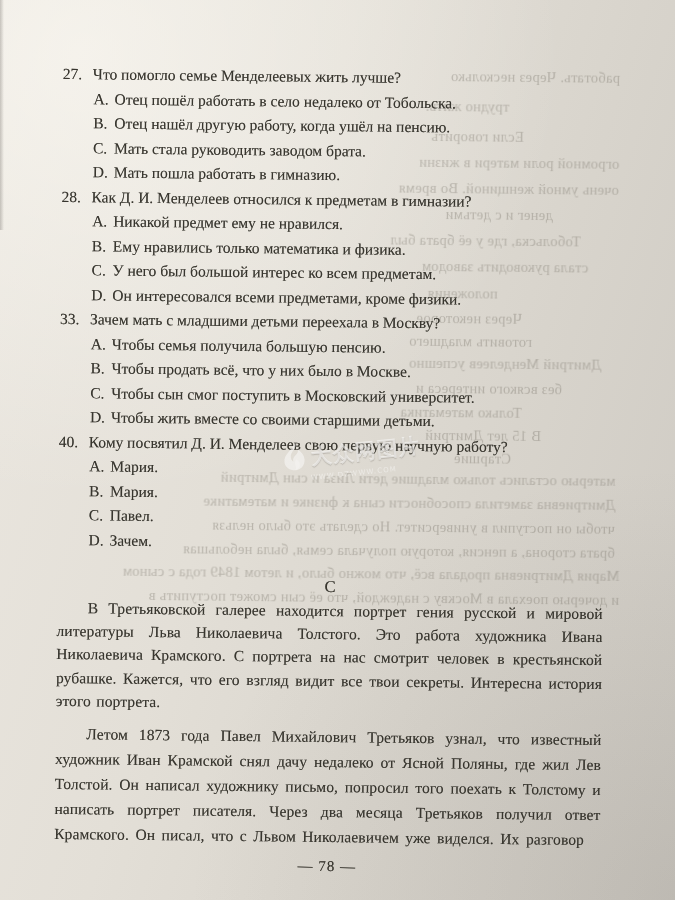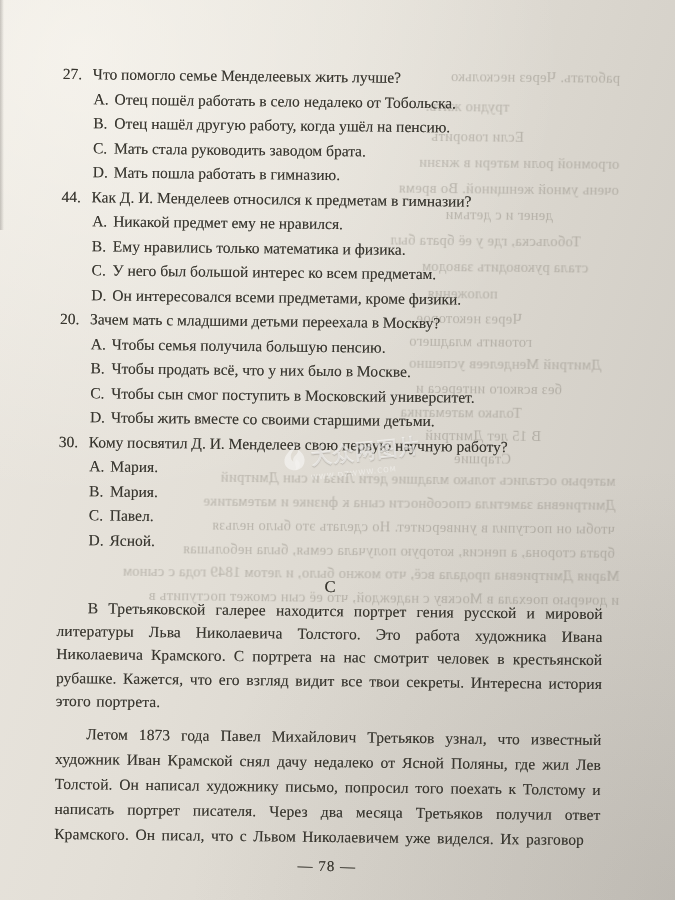--- a/index.html
+++ b/index.html
@@ -134,7 +134,7 @@
 
   <li class="q-block">
     <div class="q-line q-head">
-      <span class="qnum">44.</span><span class="qtext">Как Д. И. Менделеев относился к предметам в гимназии?</span>
+      <span class="qnum">28.</span><span class="qtext">Как Д. И. Менделеев относился к предметам в гимназии?</span>
     </div>
 
   <div class="q-line q-opt">

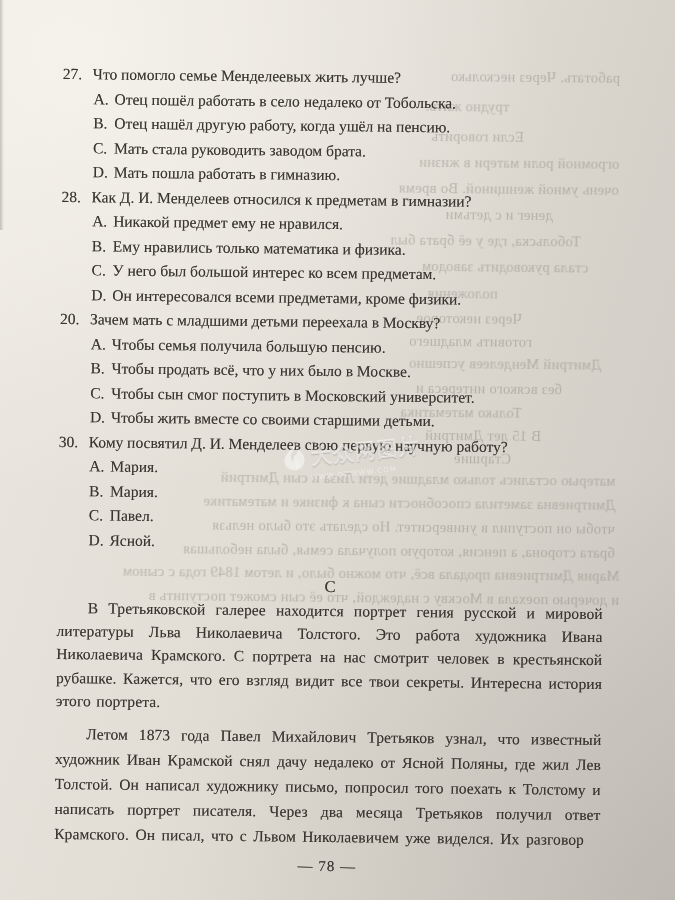--- a/index.html
+++ b/index.html
@@ -156,7 +156,7 @@
 
   <li class="q-block">
     <div class="q-line q-head">
-      <span class="qnum">20.</span><span class="qtext">Зачем мать с младшими детьми переехала в Москву?</span>
+      <span class="qnum">33.</span><span class="qtext">Зачем мать с младшими детьми переехала в Москву?</span>
     </div>
 
   <div class="q-line q-opt">

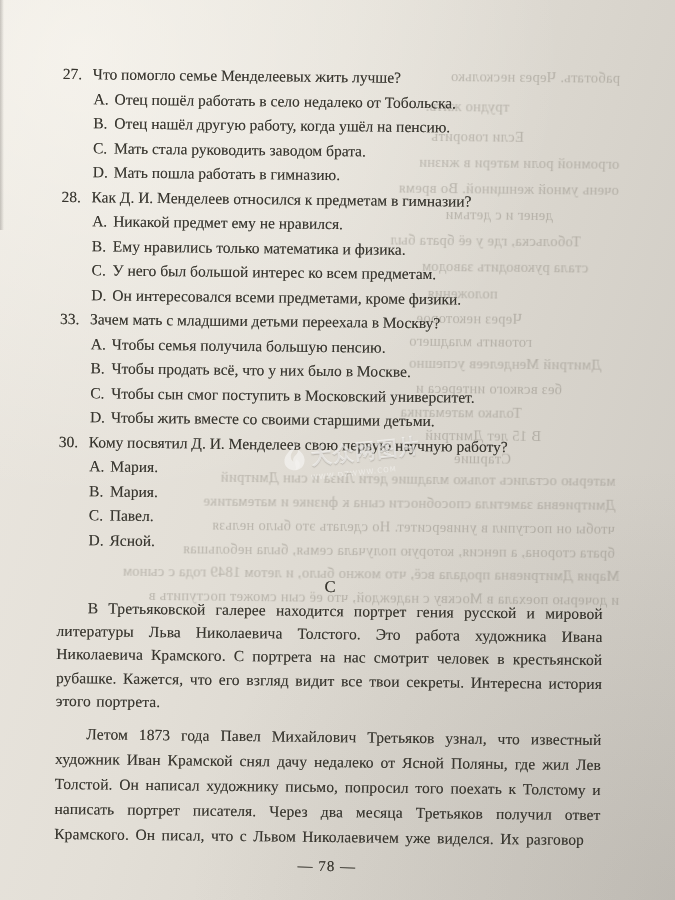--- a/index.html
+++ b/index.html
@@ -178,7 +178,7 @@
 
   <li class="q-block">
     <div class="q-line q-head">
-      <span class="qnum">30.</span><span class="qtext">Кому посвятил Д. И. Менделеев свою первую научную работу?</span>
+      <span class="qnum">40.</span><span class="qtext">Кому посвятил Д. И. Менделеев свою первую научную работу?</span>
     </div>
 
   <div class="q-line q-opt">

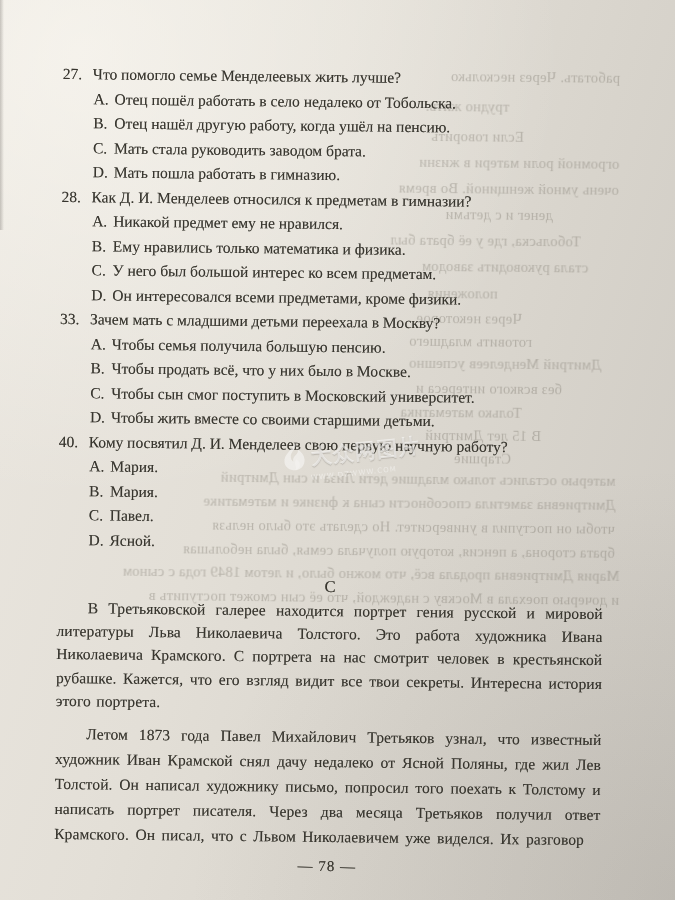--- a/index.html
+++ b/index.html
@@ -194,7 +194,7 @@
   </div>
 
   <div class="q-line q-opt">
-    <span class="olabel">D.</span><span class="otext">Ясной.</span>
+    <span class="olabel">D.</span><span class="otext">Зачем.</span>
   </div>
 </li>
 </ol>

